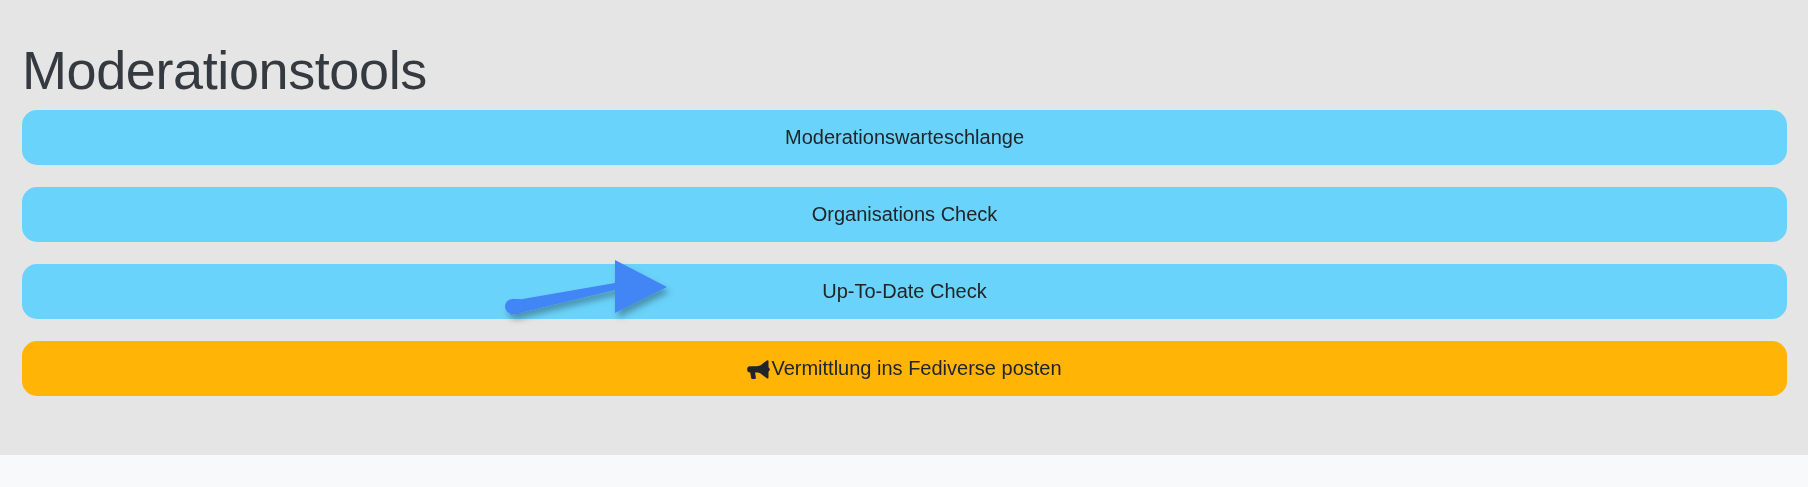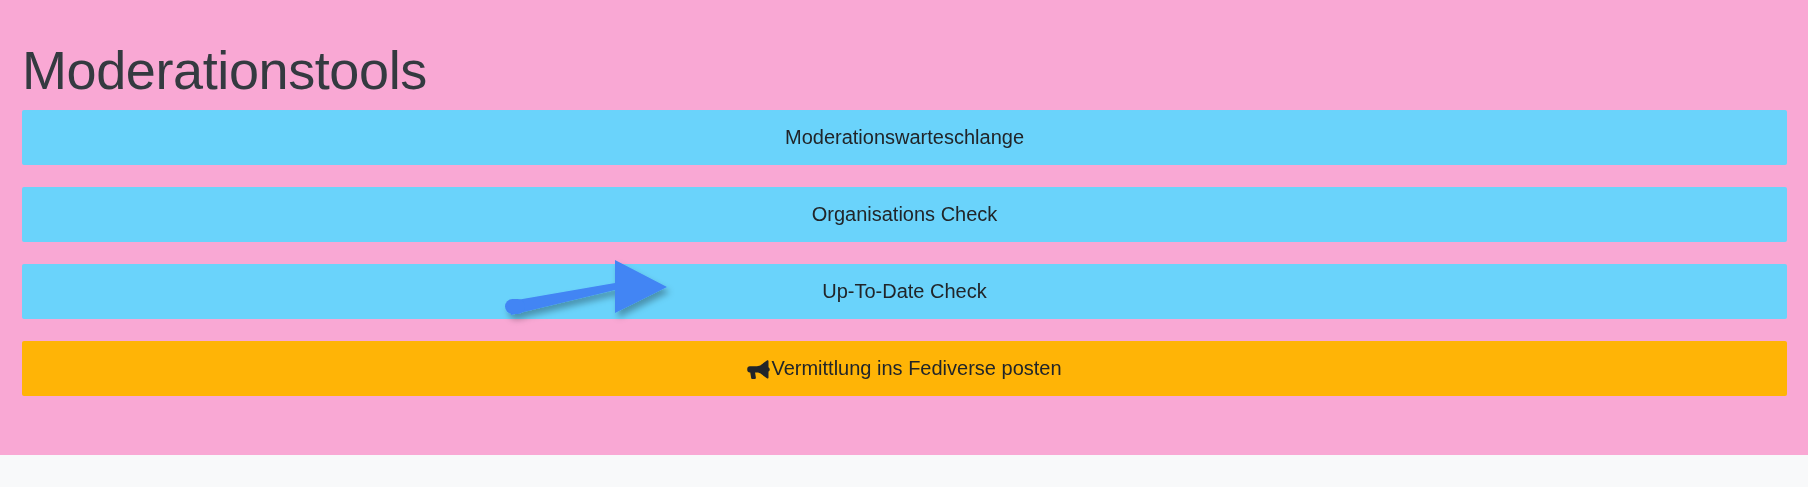--- a/index.html
+++ b/index.html
@@ -19,7 +19,7 @@
     position: relative;
     width: 1808px;
     height: 487px;
-    background: #f9a8d4;
+    background: #e5e5e5;
     box-sizing: border-box;
   }
 

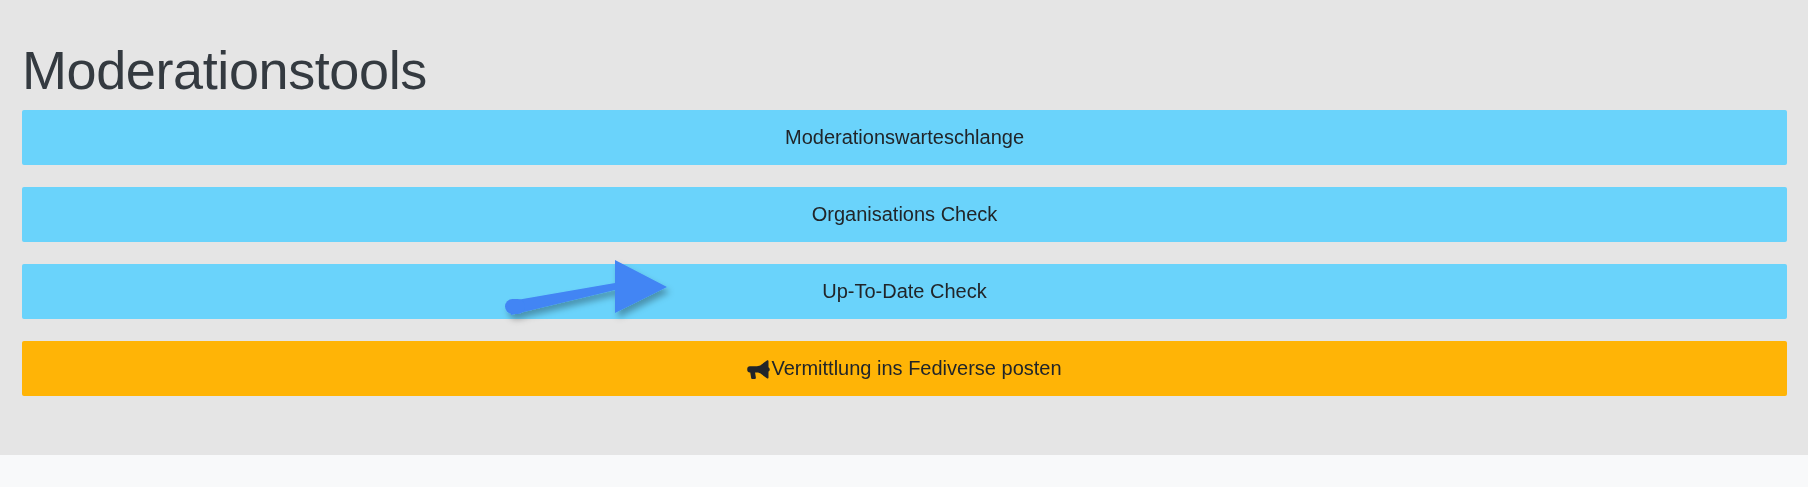--- a/index.html
+++ b/index.html
@@ -50,7 +50,7 @@
     height: 55px;
     margin-bottom: 22px;
     border: none;
-    border-radius: 2px;
+    border-radius: 15px;
     box-sizing: border-box;
     font-family: "Liberation Sans", sans-serif;
     font-size: 20px;

